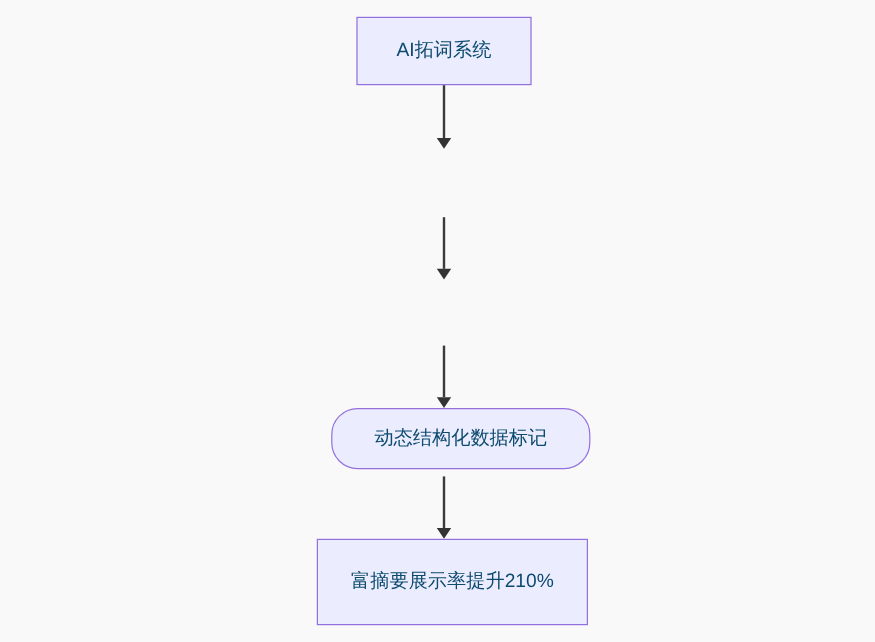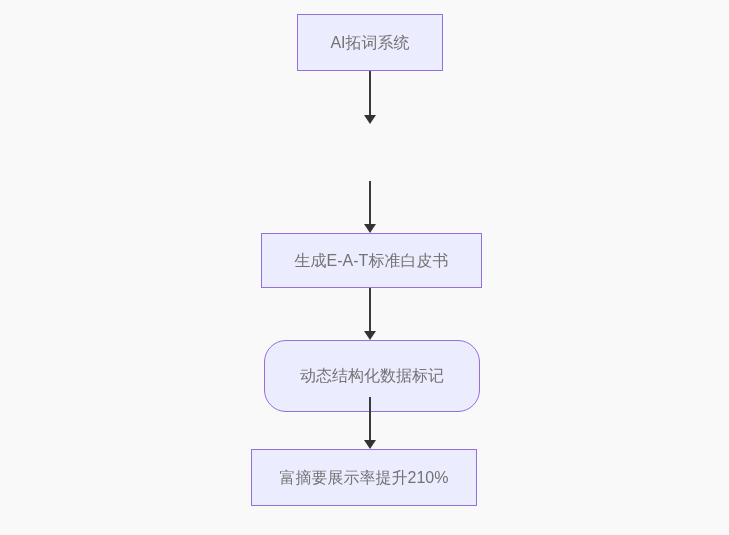--- a/index.html
+++ b/index.html
@@ -24,7 +24,7 @@
     box-sizing: border-box;
     background: #ECECFF;
     border: 1px solid #9370DB;
-    color: #737373;
+    color: #0c4a6e;
     font-size: 16px;
     line-height: 1.2;
     display: flex;

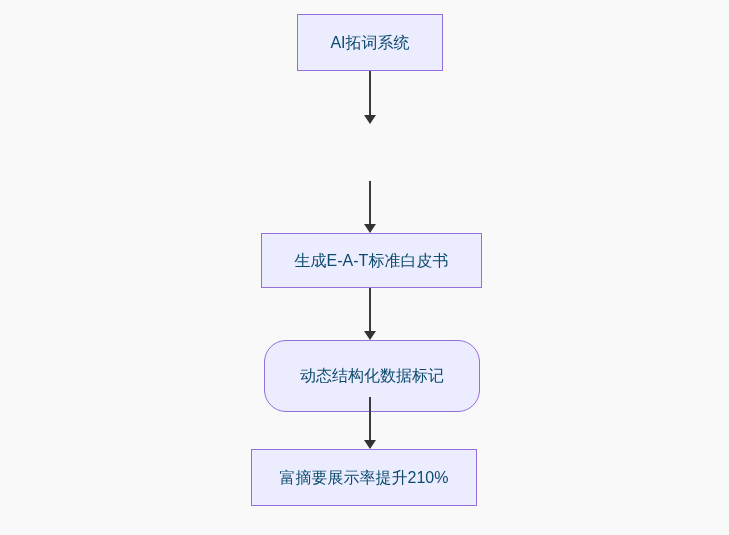--- a/index.html
+++ b/index.html
@@ -83,9 +83,6 @@
     <div class="arrow-head"></div>
   </div>
 
-  <div class="flow-node node-3">
-    <span>生成E-A-T标准白皮书</span>
-  </div>
 
   <div class="flow-arrow arrow-3">
     <div class="arrow-line"></div>

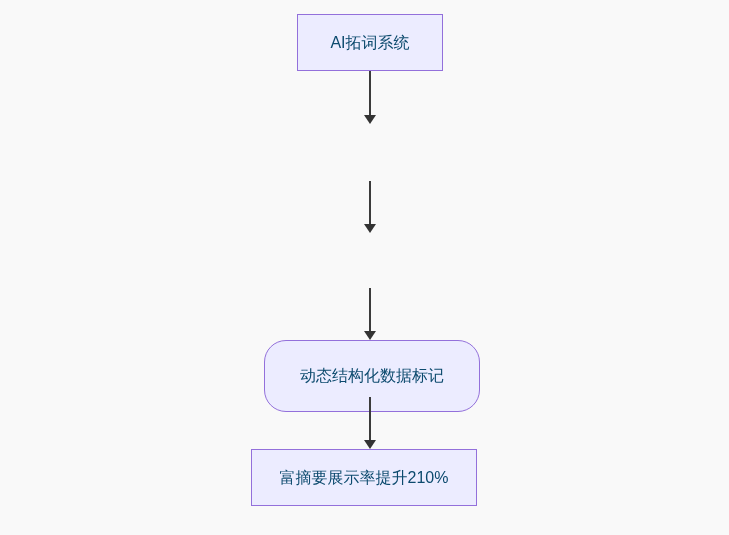--- a/index.html
+++ b/index.html
@@ -36,7 +36,7 @@
   .node-1 { left: 297px; top: 14px;  width: 146px; height: 57px; }
   .node-2 { left: 274px; top: 124px; width: 189px; height: 57px; }
   .node-3 { left: 261px; top: 233px; width: 221px; height: 55px; }
-  .node-4 { left: 264px; top: 340px; width: 216px; height: 72px; border-radius: 22px; }
+  .node-4 { left: 276px; top: 340px; width: 216px; height: 51px; border-radius: 22px; }
   .node-5 { left: 251px; top: 449px; width: 226px; height: 57px; }
 
   .flow-arrow {

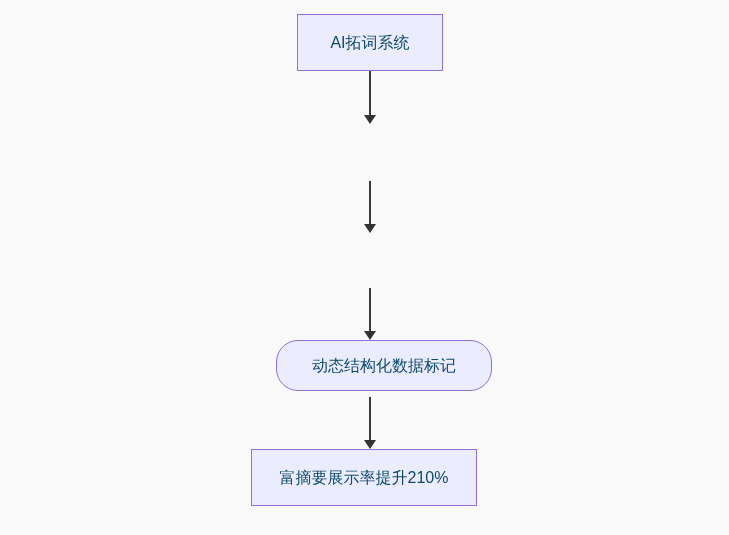--- a/index.html
+++ b/index.html
@@ -37,7 +37,7 @@
   .node-2 { left: 274px; top: 124px; width: 189px; height: 57px; }
   .node-3 { left: 261px; top: 233px; width: 221px; height: 55px; }
   .node-4 { left: 276px; top: 340px; width: 216px; height: 51px; border-radius: 22px; }
-  .node-5 { left: 251px; top: 449px; width: 226px; height: 57px; }
+  .node-5 { left: 264px; top: 449px; width: 226px; height: 72px; }
 
   .flow-arrow {
     position: absolute;

